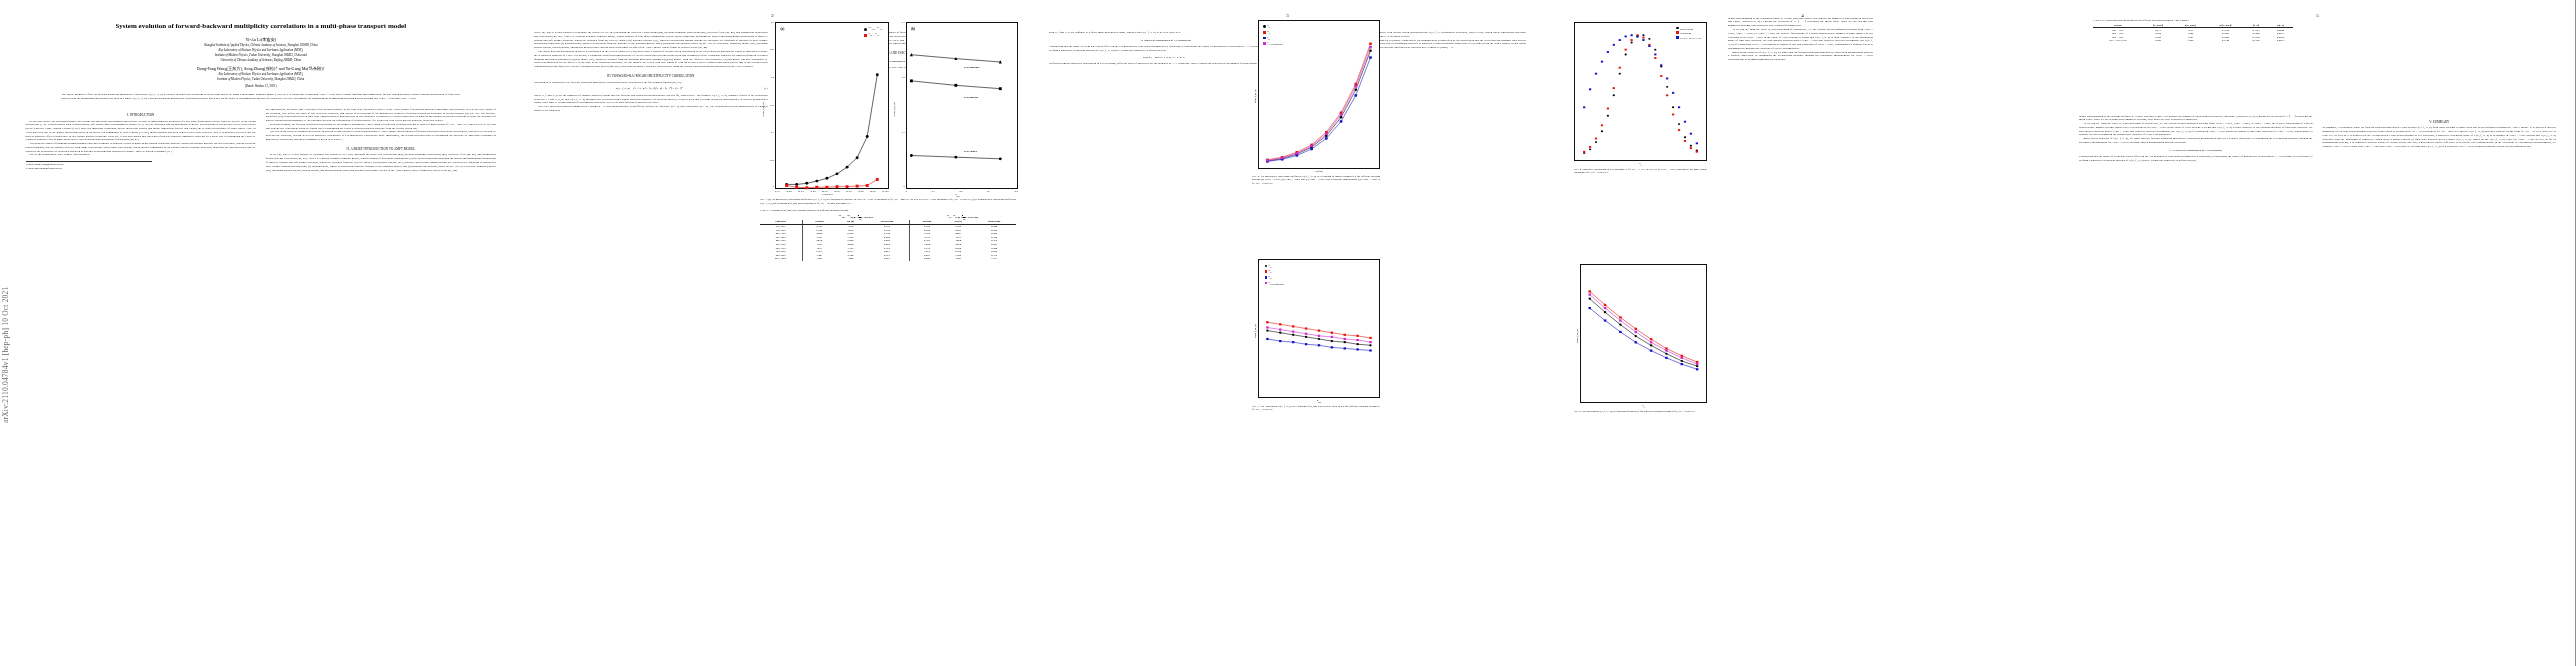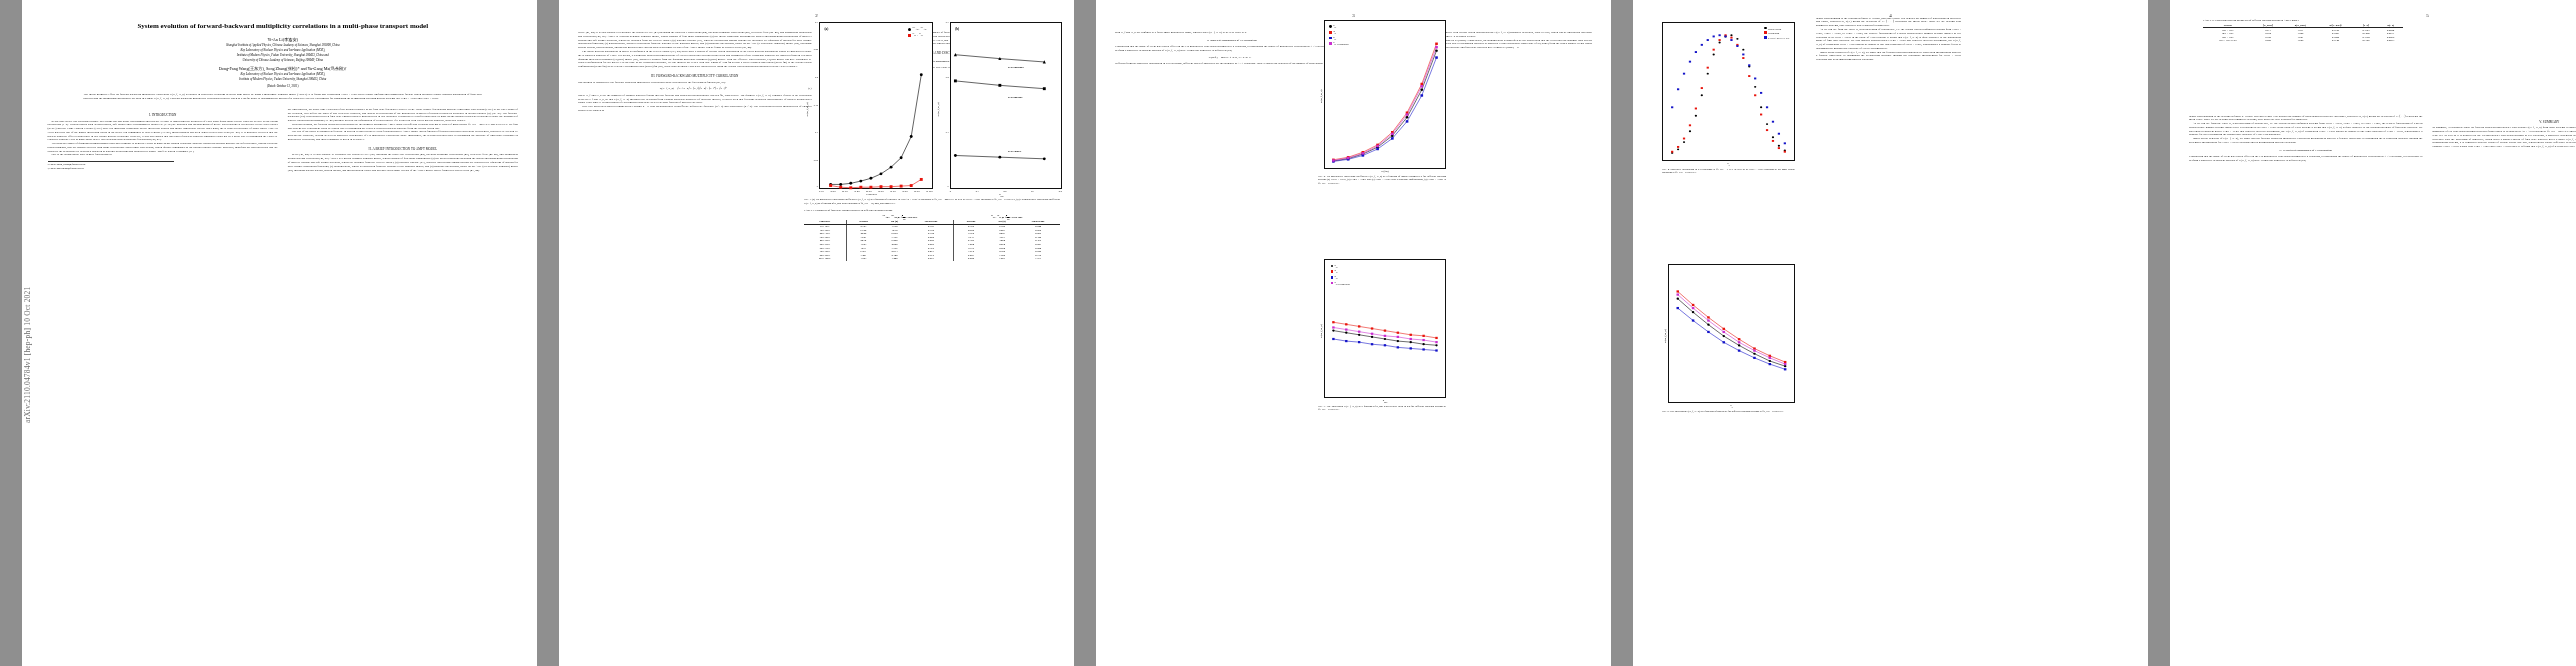--- a/index.html
+++ b/index.html
@@ -6,7 +6,7 @@
   body{width:2576px;height:667px;overflow:hidden;font-family:"Liberation Serif",serif;}
   .viewer{position:relative;width:2576px;height:667px;display:flex;gap:0px;background:#8f8f8f;}
   .page{position:relative;background:#fff;width:515px;height:667px;flex:0 0 515px;box-sizing:border-box;
-        padding:14.5px 19px 10px 19px;overflow:hidden;margin-left:22px;}
+        padding:14.5px 19px 10px 19px;overflow:hidden;}
   .page.p1{padding-left:25.6px;}
   
   .arxiv-stamp{position:absolute;left:1.1px;top:167px;width:14.5px;height:256px;

